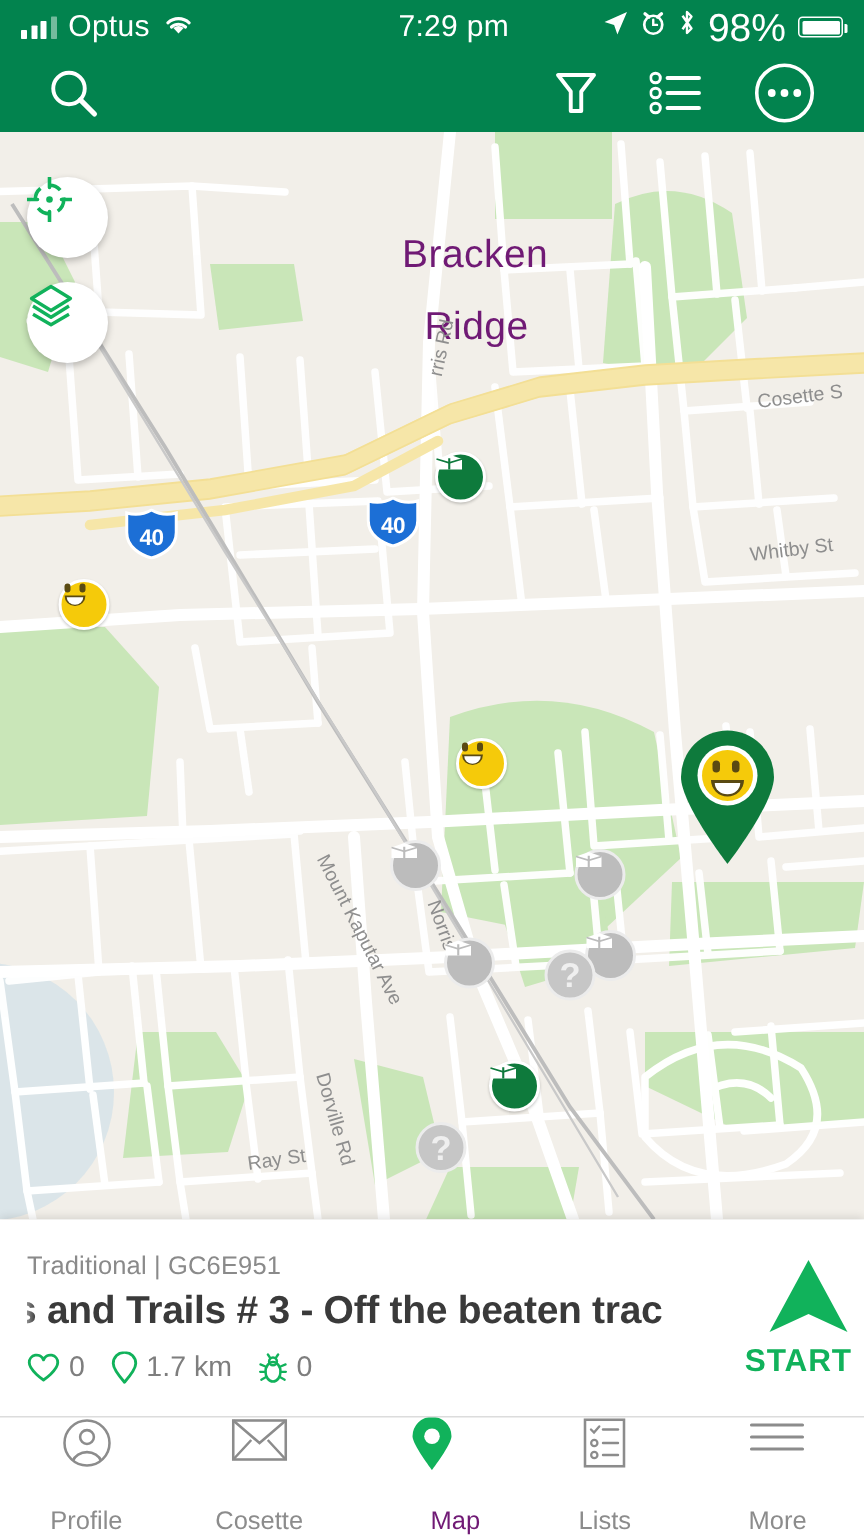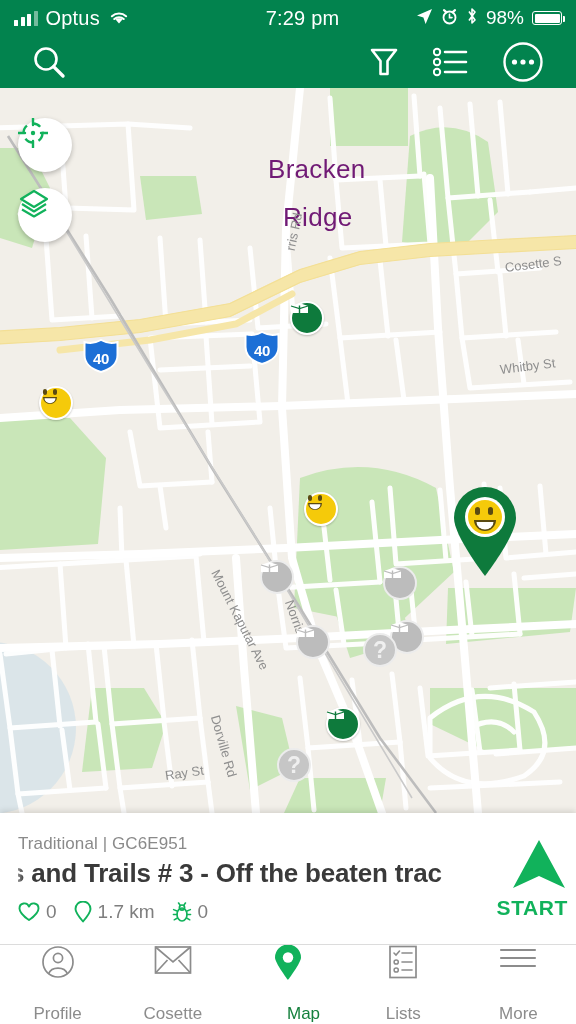--- a/index.html
+++ b/index.html
@@ -28,7 +28,7 @@
   .bars i:nth-child(2){height:9px;}
   .bars i:nth-child(3){height:12px;}
   .bars i:nth-child(4){height:15px; background:rgba(255,255,255,.45);}
-  .batt-pct { font-size:19px; }
+  .batt-pct { font-size:26px; }
   .batt { width:30px; height:14px; border:1.6px solid #fff; border-radius:3px;
           position:relative; padding:1.5px; }
   .batt::after { content:""; position:absolute; right:-4px; top:4px;

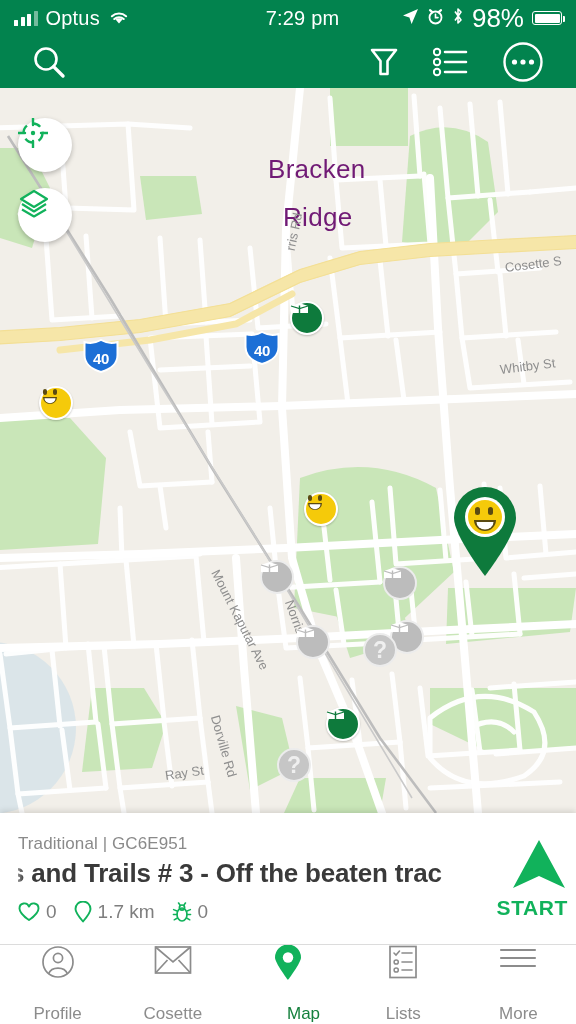--- a/index.html
+++ b/index.html
@@ -129,7 +129,7 @@
     justify-content:space-between; gap:6px; cursor:pointer; height:100%;
   }
   .tab-label { font-size:17px; color:#8C8C8C; }
-  .tab.active .tab-label { color:#15803d;margin-left:31px; }
+  .tab.active .tab-label { color:#701a75;margin-left:31px; }
 </style>
 </head>
 <body>

